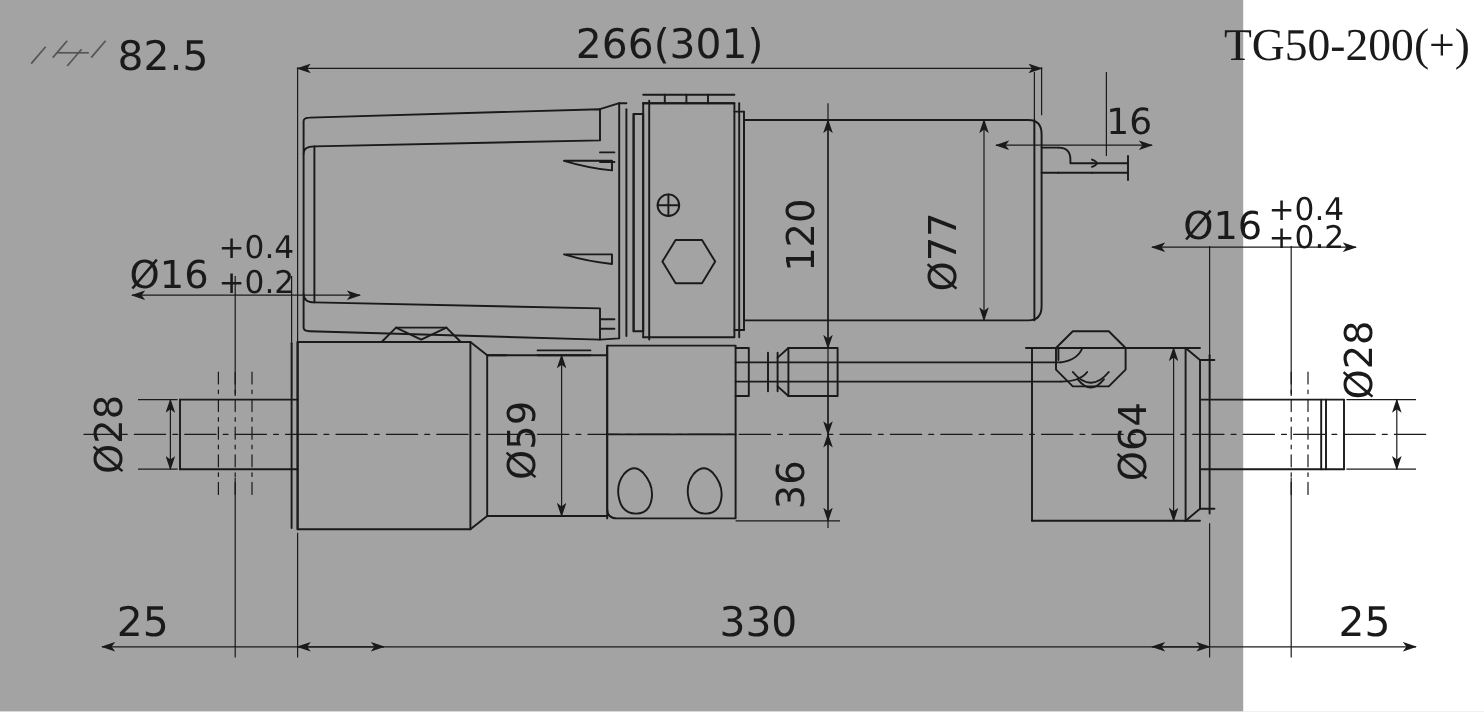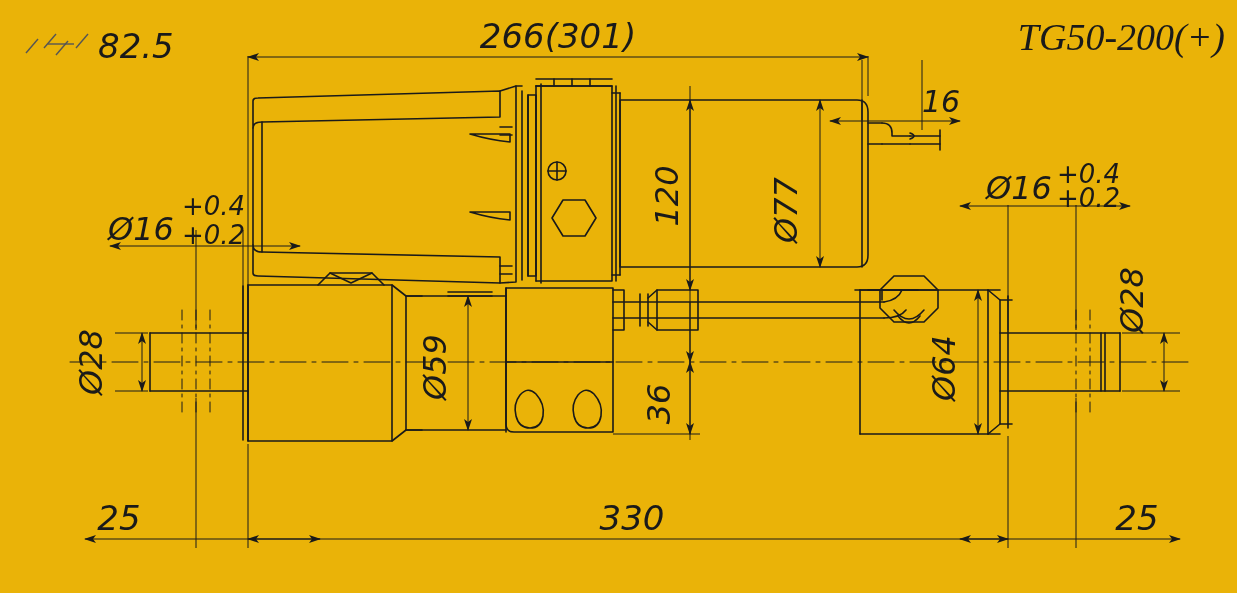--- a/index.html
+++ b/index.html
@@ -6,7 +6,7 @@
   html,body{margin:0;padding:0;background:#ffffff;}
   body{width:1237px;height:593px;overflow:hidden;
        font-family:"DejaVu Sans", sans-serif;}
-  #sheet{position:relative;width:1237px;height:593px;background:#eab308;font-style:italic;}
+  #sheet{position:relative;width:1036px;height:593px;background:#a3a3a3;}
   svg{display:block;}
   .dimtext{font-family:"DejaVu Sans", sans-serif;fill:#1a1a1a;}
   .titletext{font-family:"Liberation Serif", serif;fill:#1a1a1a;}

